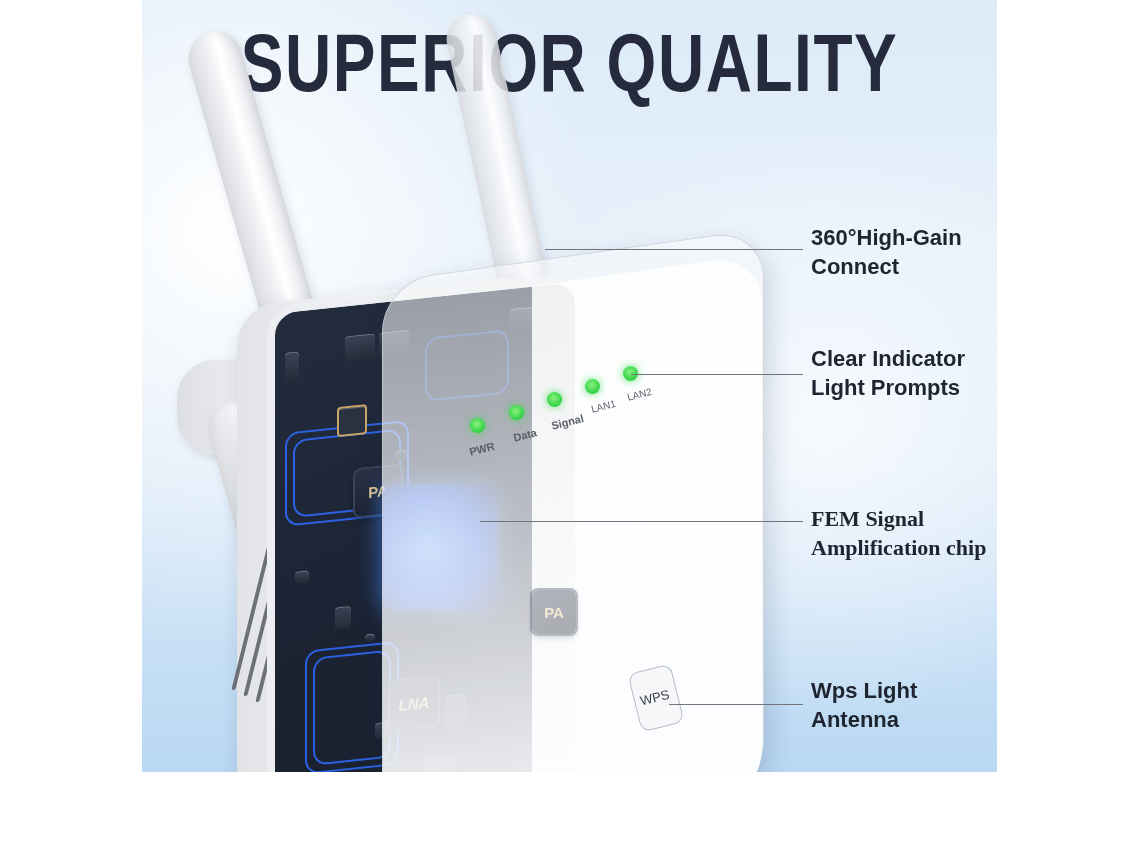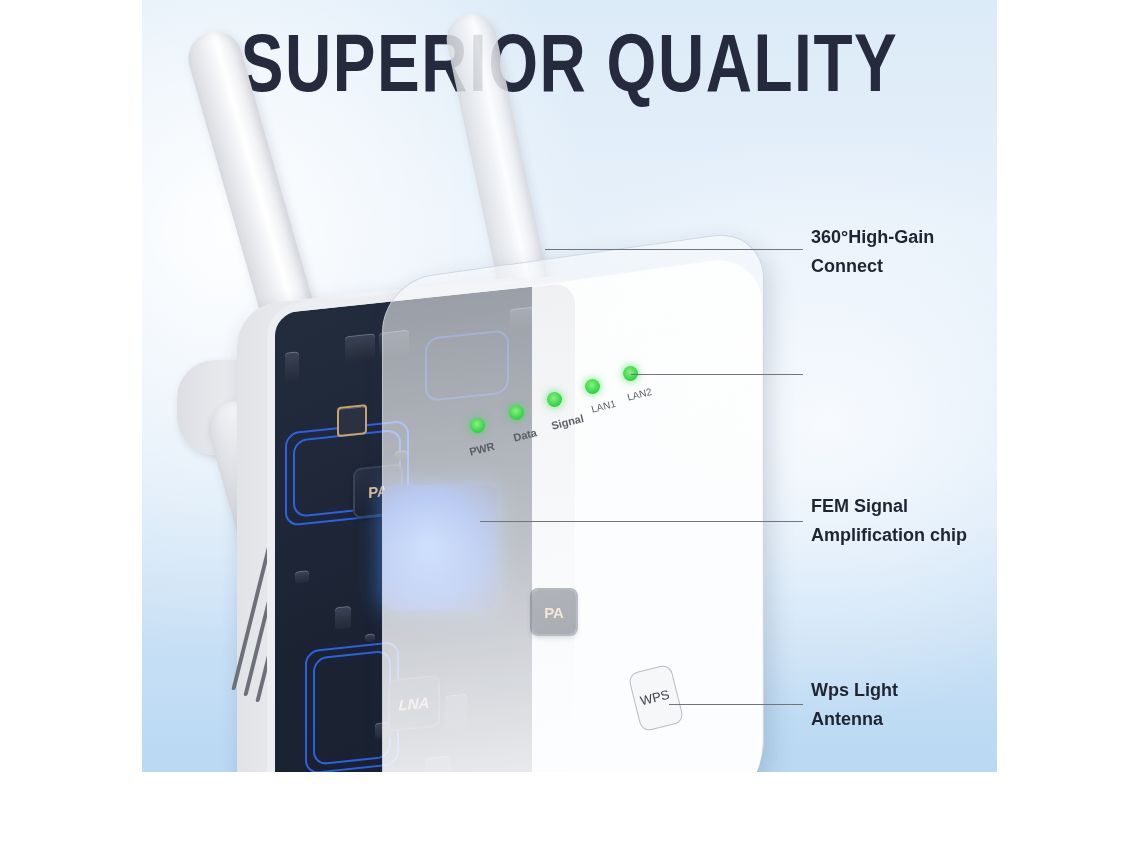--- a/index.html
+++ b/index.html
@@ -59,7 +59,7 @@
   .wps-label{position:absolute;left:498px;top:690px;font-size:13px;color:#3a3e46;transform:rotate(-14deg);}
   
   .leader{position:absolute;height:1px;background:#6f747d;}
-  .callout{position:absolute;left:669px;font-weight:bold;font-size:18px;line-height:29px;color:#1e2430;}
+  .callout{position:absolute;left:669px;font-weight:bold;font-size:22px;line-height:29px;color:#1e2430;}
   .callout span{display:block;}
 </style>
 </head>

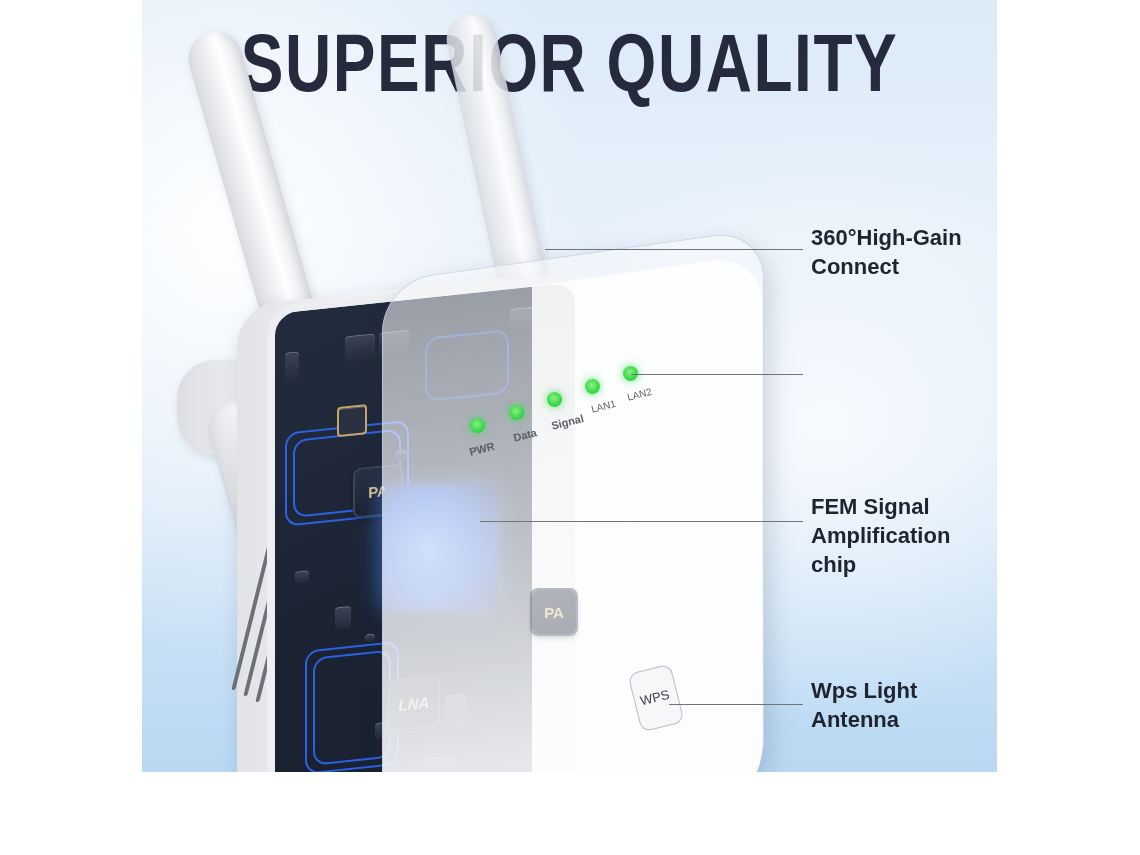--- a/index.html
+++ b/index.html
@@ -134,6 +134,10 @@
     <span>360°High-Gain</span>
     <span>Connect</span>
   </div>
+  <div class="callout" style="top:344px;">
+    <span>Clear Indicator</span>
+    <span>Light Prompts</span>
+  </div>
   <div class="callout" style="top:492px;">
     <span>FEM Signal</span>
     <span>Amplification chip</span>

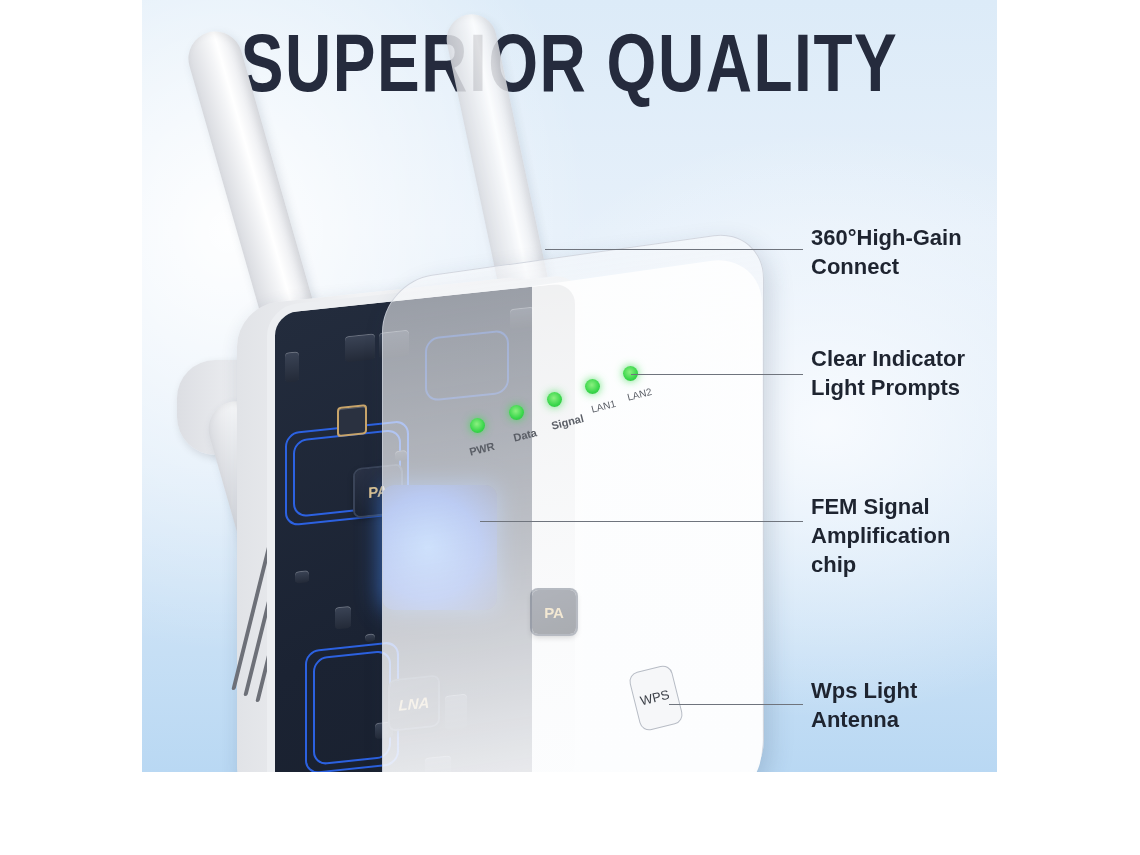--- a/index.html
+++ b/index.html
@@ -138,7 +138,7 @@
     <span>Clear Indicator</span>
     <span>Light Prompts</span>
   </div>
-  <div class="callout" style="top:492px;">
+  <div class="callout" style="top:504px;font-family:Liberation Serif, serif;">
     <span>FEM Signal</span>
     <span>Amplification chip</span>
   </div>

